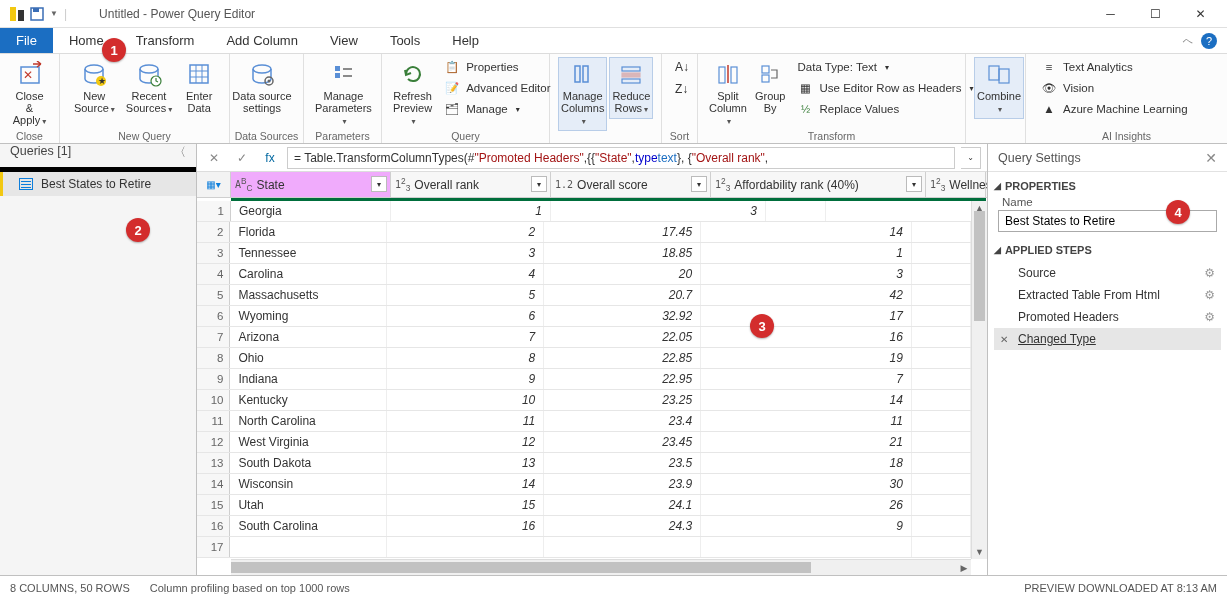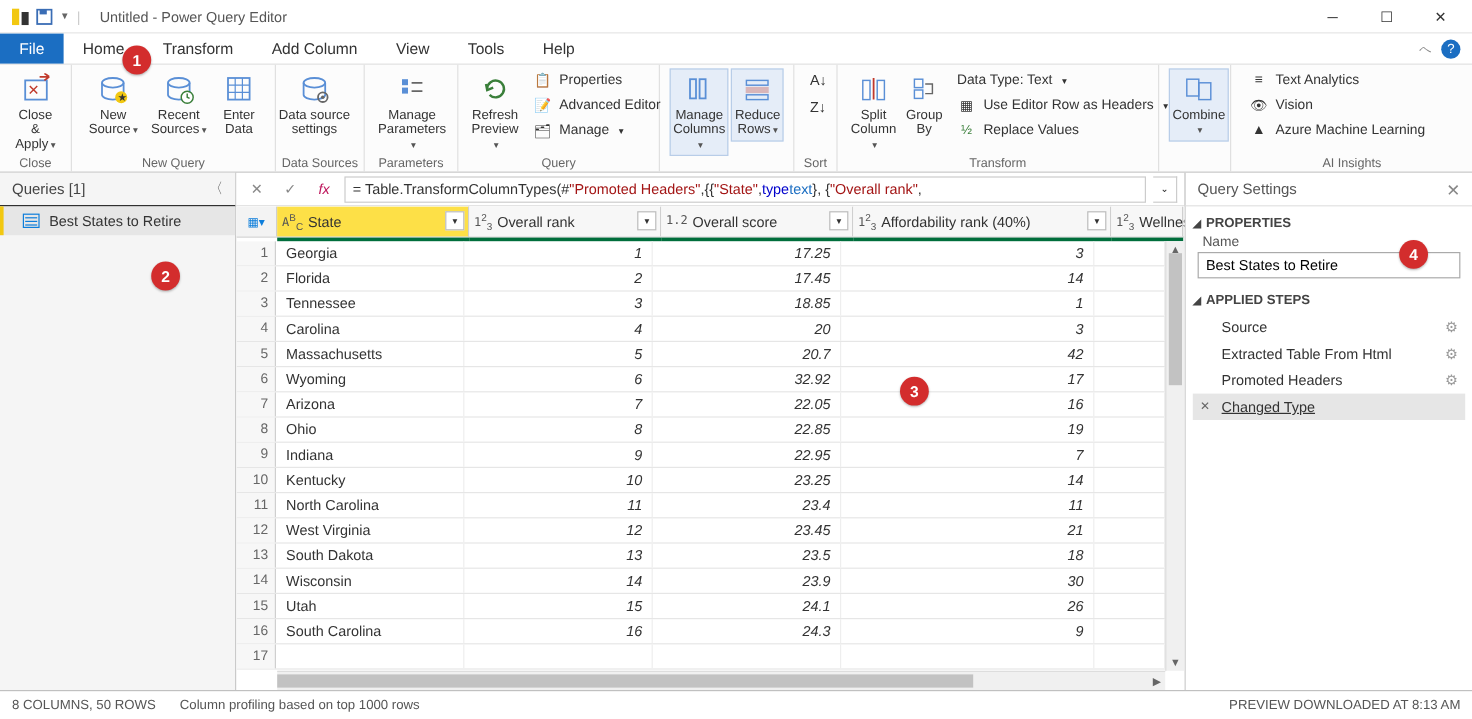--- a/index.html
+++ b/index.html
@@ -9,7 +9,7 @@
 .titlebar { height: 28px; display: flex; align-items: center; background: #fff; border-bottom: 1px solid #e0e0e0; padding: 0 4px; }
 .titlebar .qat { display: flex; align-items: center; gap: 2px; padding: 0 4px; }
 .titlebar .qat-icon { width: 18px; height: 18px; display:flex; align-items:center; justify-content:center; }
-.titlebar .title { margin-left: 8px; color: #555; font-size: 12px; }
+.titlebar .title { margin-left: 24px; color: #555; font-size: 12px; }
 .titlebar .win-controls { margin-left: auto; display: flex; }
 .titlebar .win-btn { width: 45px; height: 28px; display:flex; align-items:center; justify-content:center; color:#333; }
 

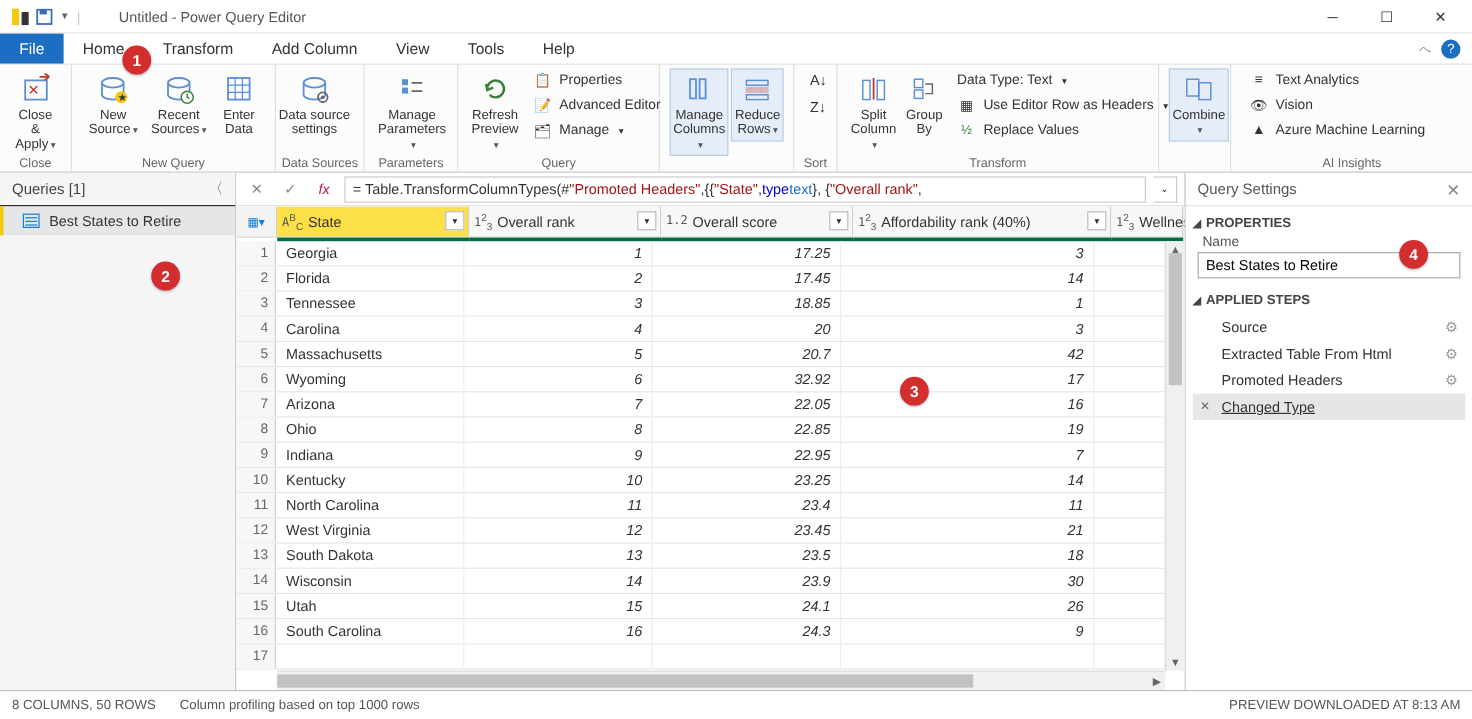--- a/index.html
+++ b/index.html
@@ -39,7 +39,7 @@
 
 
 .queries-panel { width:197px; border-right:1px solid #c0c0c0; background:#f5f5f5; display:flex; flex-direction:column; }
-.panel-header { height:28px; display:flex; align-items:center; padding:0 10px; font-size:12.5px; color:#444; background:#f5f5f5; border-bottom:1px solid #000000;gap:28px; }
+.panel-header { height:28px; display:flex; align-items:flex-start; padding:0 10px; font-size:12.5px; color:#444; background:#f5f5f5; border-bottom:5px solid #000000;gap:28px; }
 .panel-header .caret-left { margin-left:auto; font-size:12px; color:#666; }
 .query-item { height:24px; display:flex; align-items:center; padding:0 10px 0 16px; gap:8px; background:#e6e6e6; border-left:3px solid #f2c811; font-size:12px; }
 .query-icon { width:14px; height:12px; background:linear-gradient(#e6e6e6,#e6e6e6); border:1px solid #0d7edb; position:relative; }

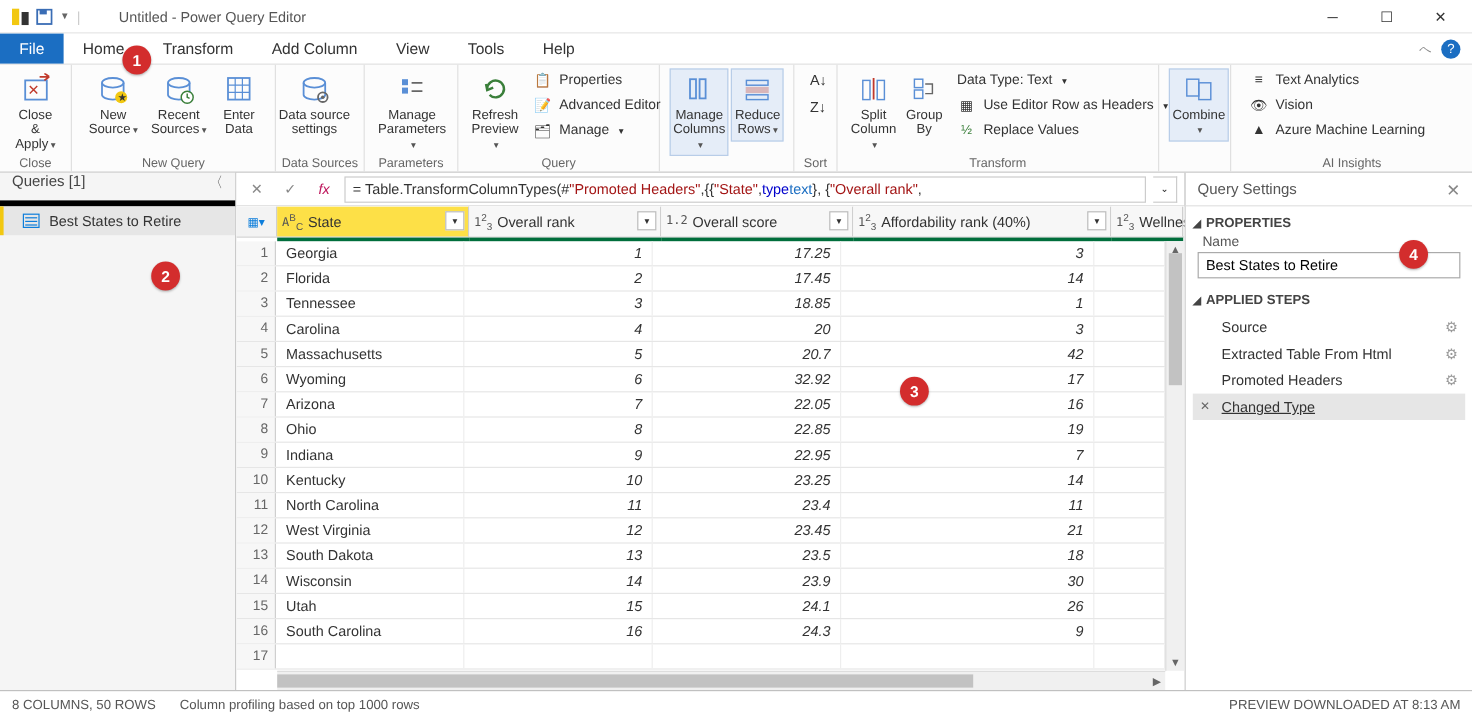--- a/index.html
+++ b/index.html
@@ -50,7 +50,7 @@
 .center { flex:1; display:flex; flex-direction:column; min-width:0; }
 .formula-row { height:28px; display:flex; align-items:center; border-bottom:1px solid #ddd; padding:0 6px; gap:6px; background:#fff; }
 .formula-row .fx-btn { width:22px; height:20px; display:flex; align-items:center; justify-content:center; color:#888; border:1px solid transparent; }
-.formula-row .fx-label { font-style:italic; color:#be185d; }
+.formula-row .fx-label { color:#0369a1; }
 .formula-input { flex:1; height:22px; border:1px solid #ccc; padding:0 6px; font-family:"Consolas",monospace; font-size:12px; white-space:nowrap; overflow:hidden; display:flex; align-items:center; }
 .formula-input .kw { color:#0000cc; }
 .formula-input .str { color:#a31515; }

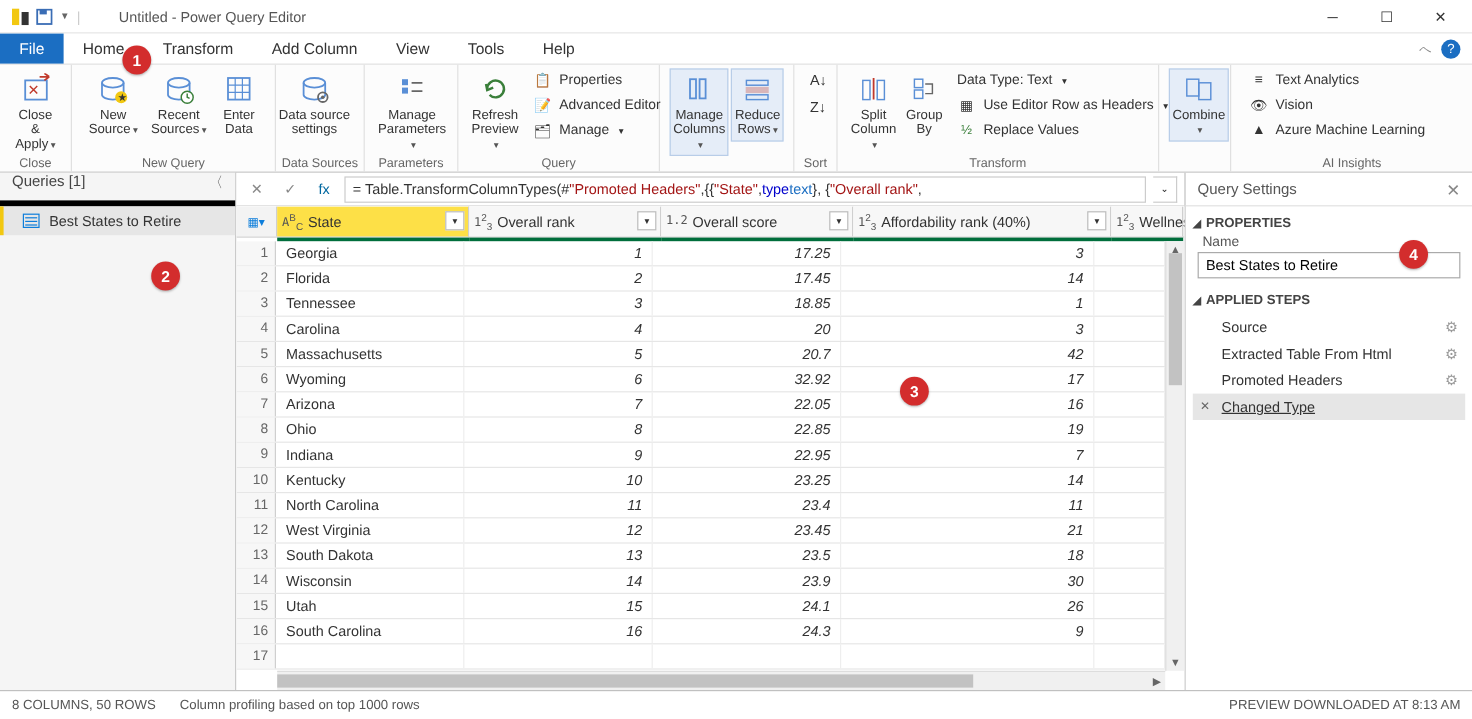--- a/index.html
+++ b/index.html
@@ -63,7 +63,7 @@
 .col-hdr { border-right:1px solid #cfcfcf; display:flex; align-items:center; padding:0 4px; font-size:12px; position:relative; background:#f7f7f7; }
 .col-hdr .type-ico { font-size:10px; color:#555; margin-right:4px; font-family:monospace; }
 .col-hdr .filter-dd { position:absolute; right:3px; top:4px; width:16px; height:16px; border:1px solid #bbb; background:#fff; display:flex; align-items:center; justify-content:center; font-size:8px; }
-.col-hdr.selected { background:#fde047; }
+.col-hdr.selected { background:#f0abfc; }
 .hdr-underline { height:3px; display:flex; }
 .hdr-underline .seg { border-right:1px solid transparent; }
 .grid-body { position:absolute; top:29px; bottom:16px; left:0; right:16px; overflow:hidden; }

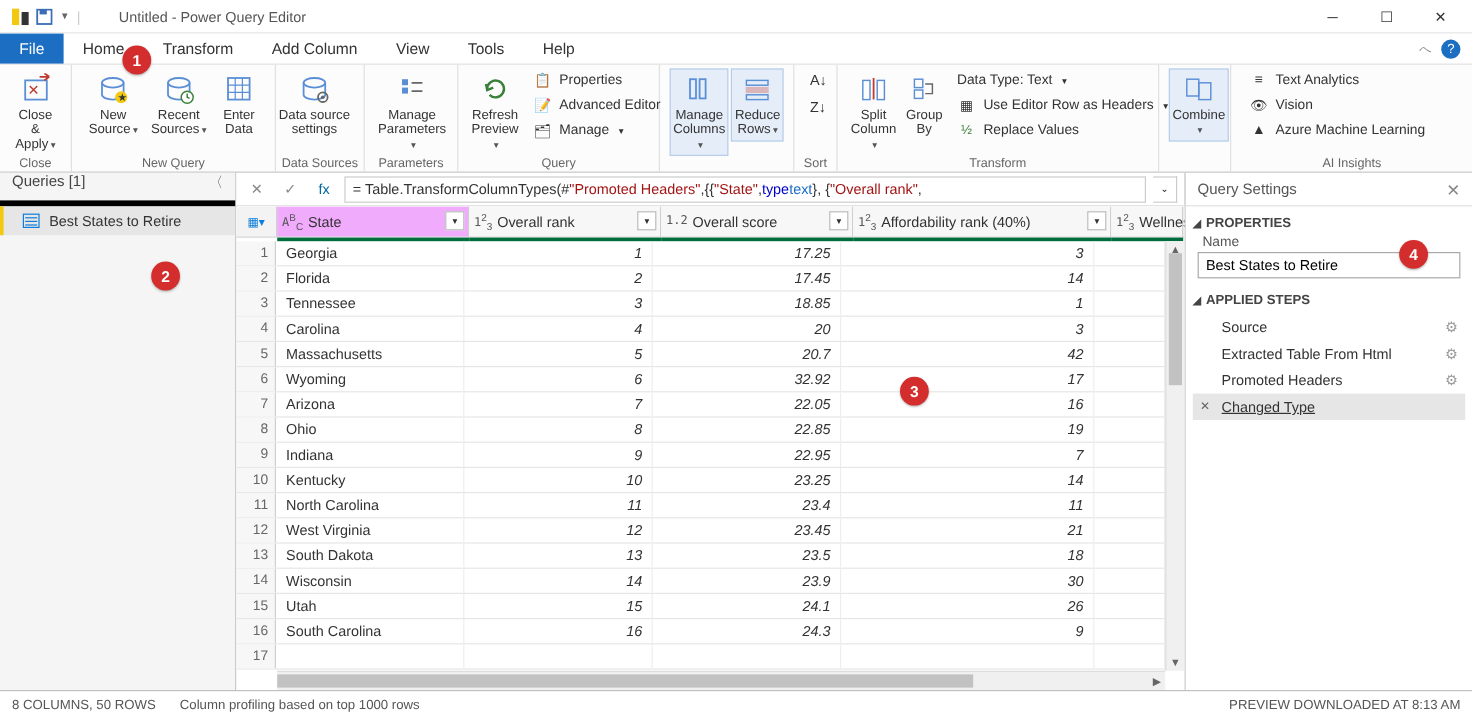--- a/index.html
+++ b/index.html
@@ -466,7 +466,6 @@
             <div class="row-num">1</div>
             <div class="cell" style="width:160px">Georgia</div>
             <div class="cell num" style="width:160px">1</div>
-            <div class="cell num" style="width:160px">17.25</div>
             <div class="cell num" style="width:215px">3</div>
             <div class="cell num" style="width:60px"></div>
           </div>

